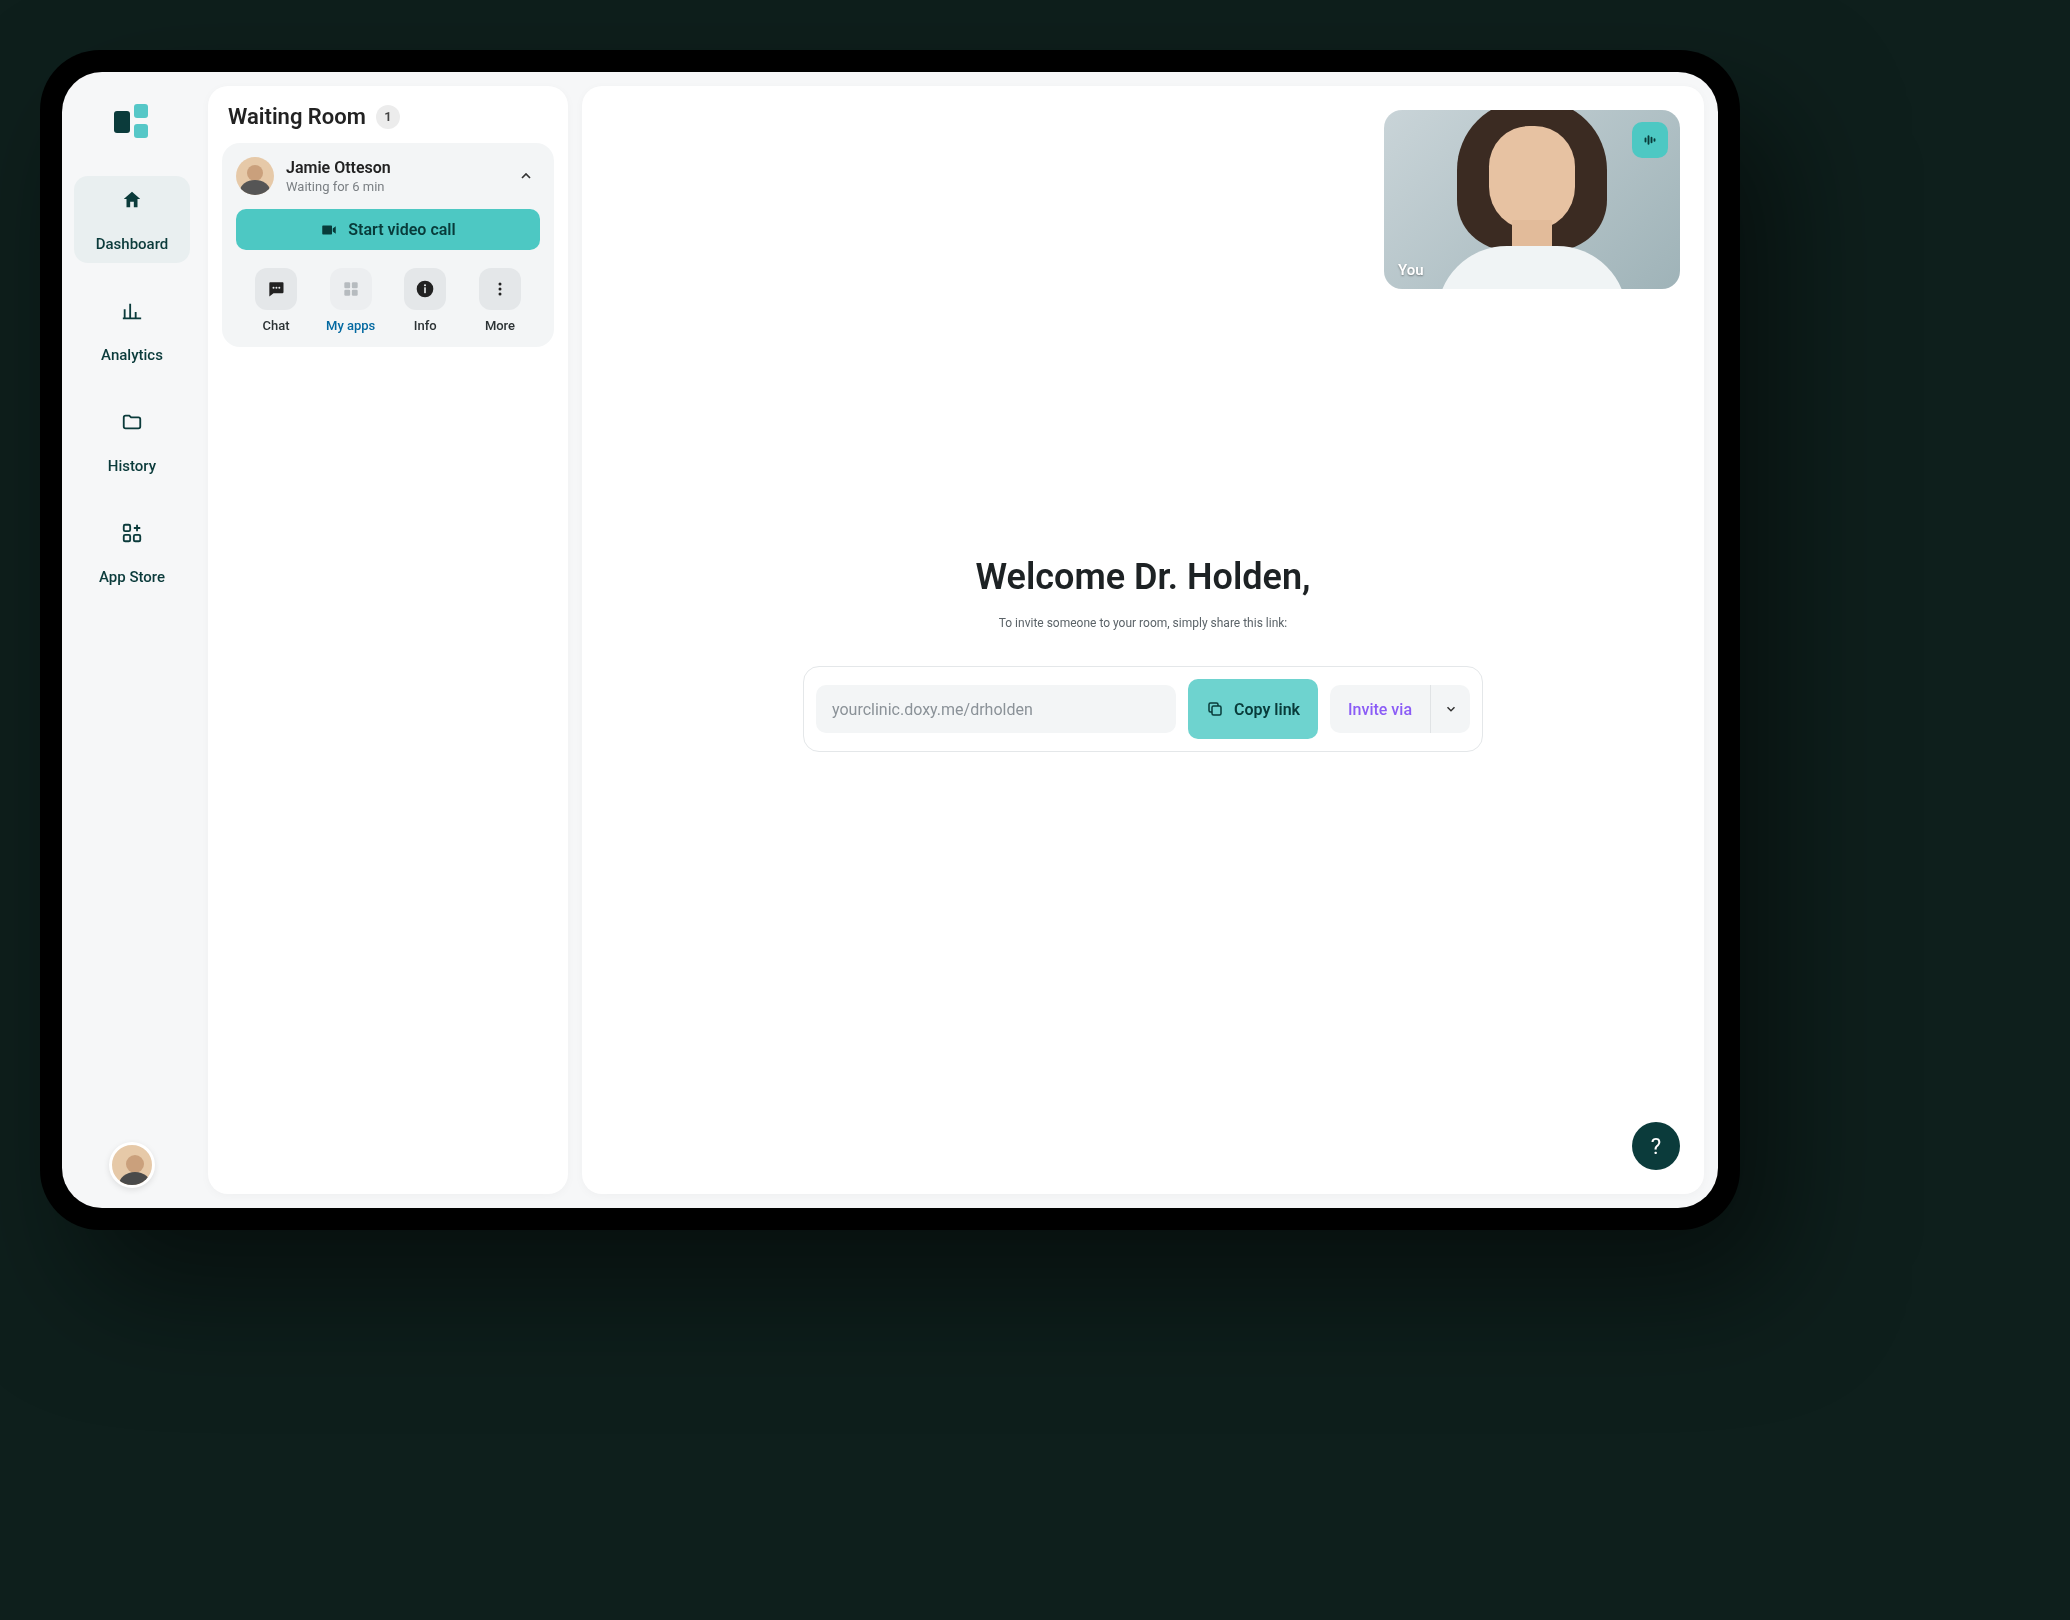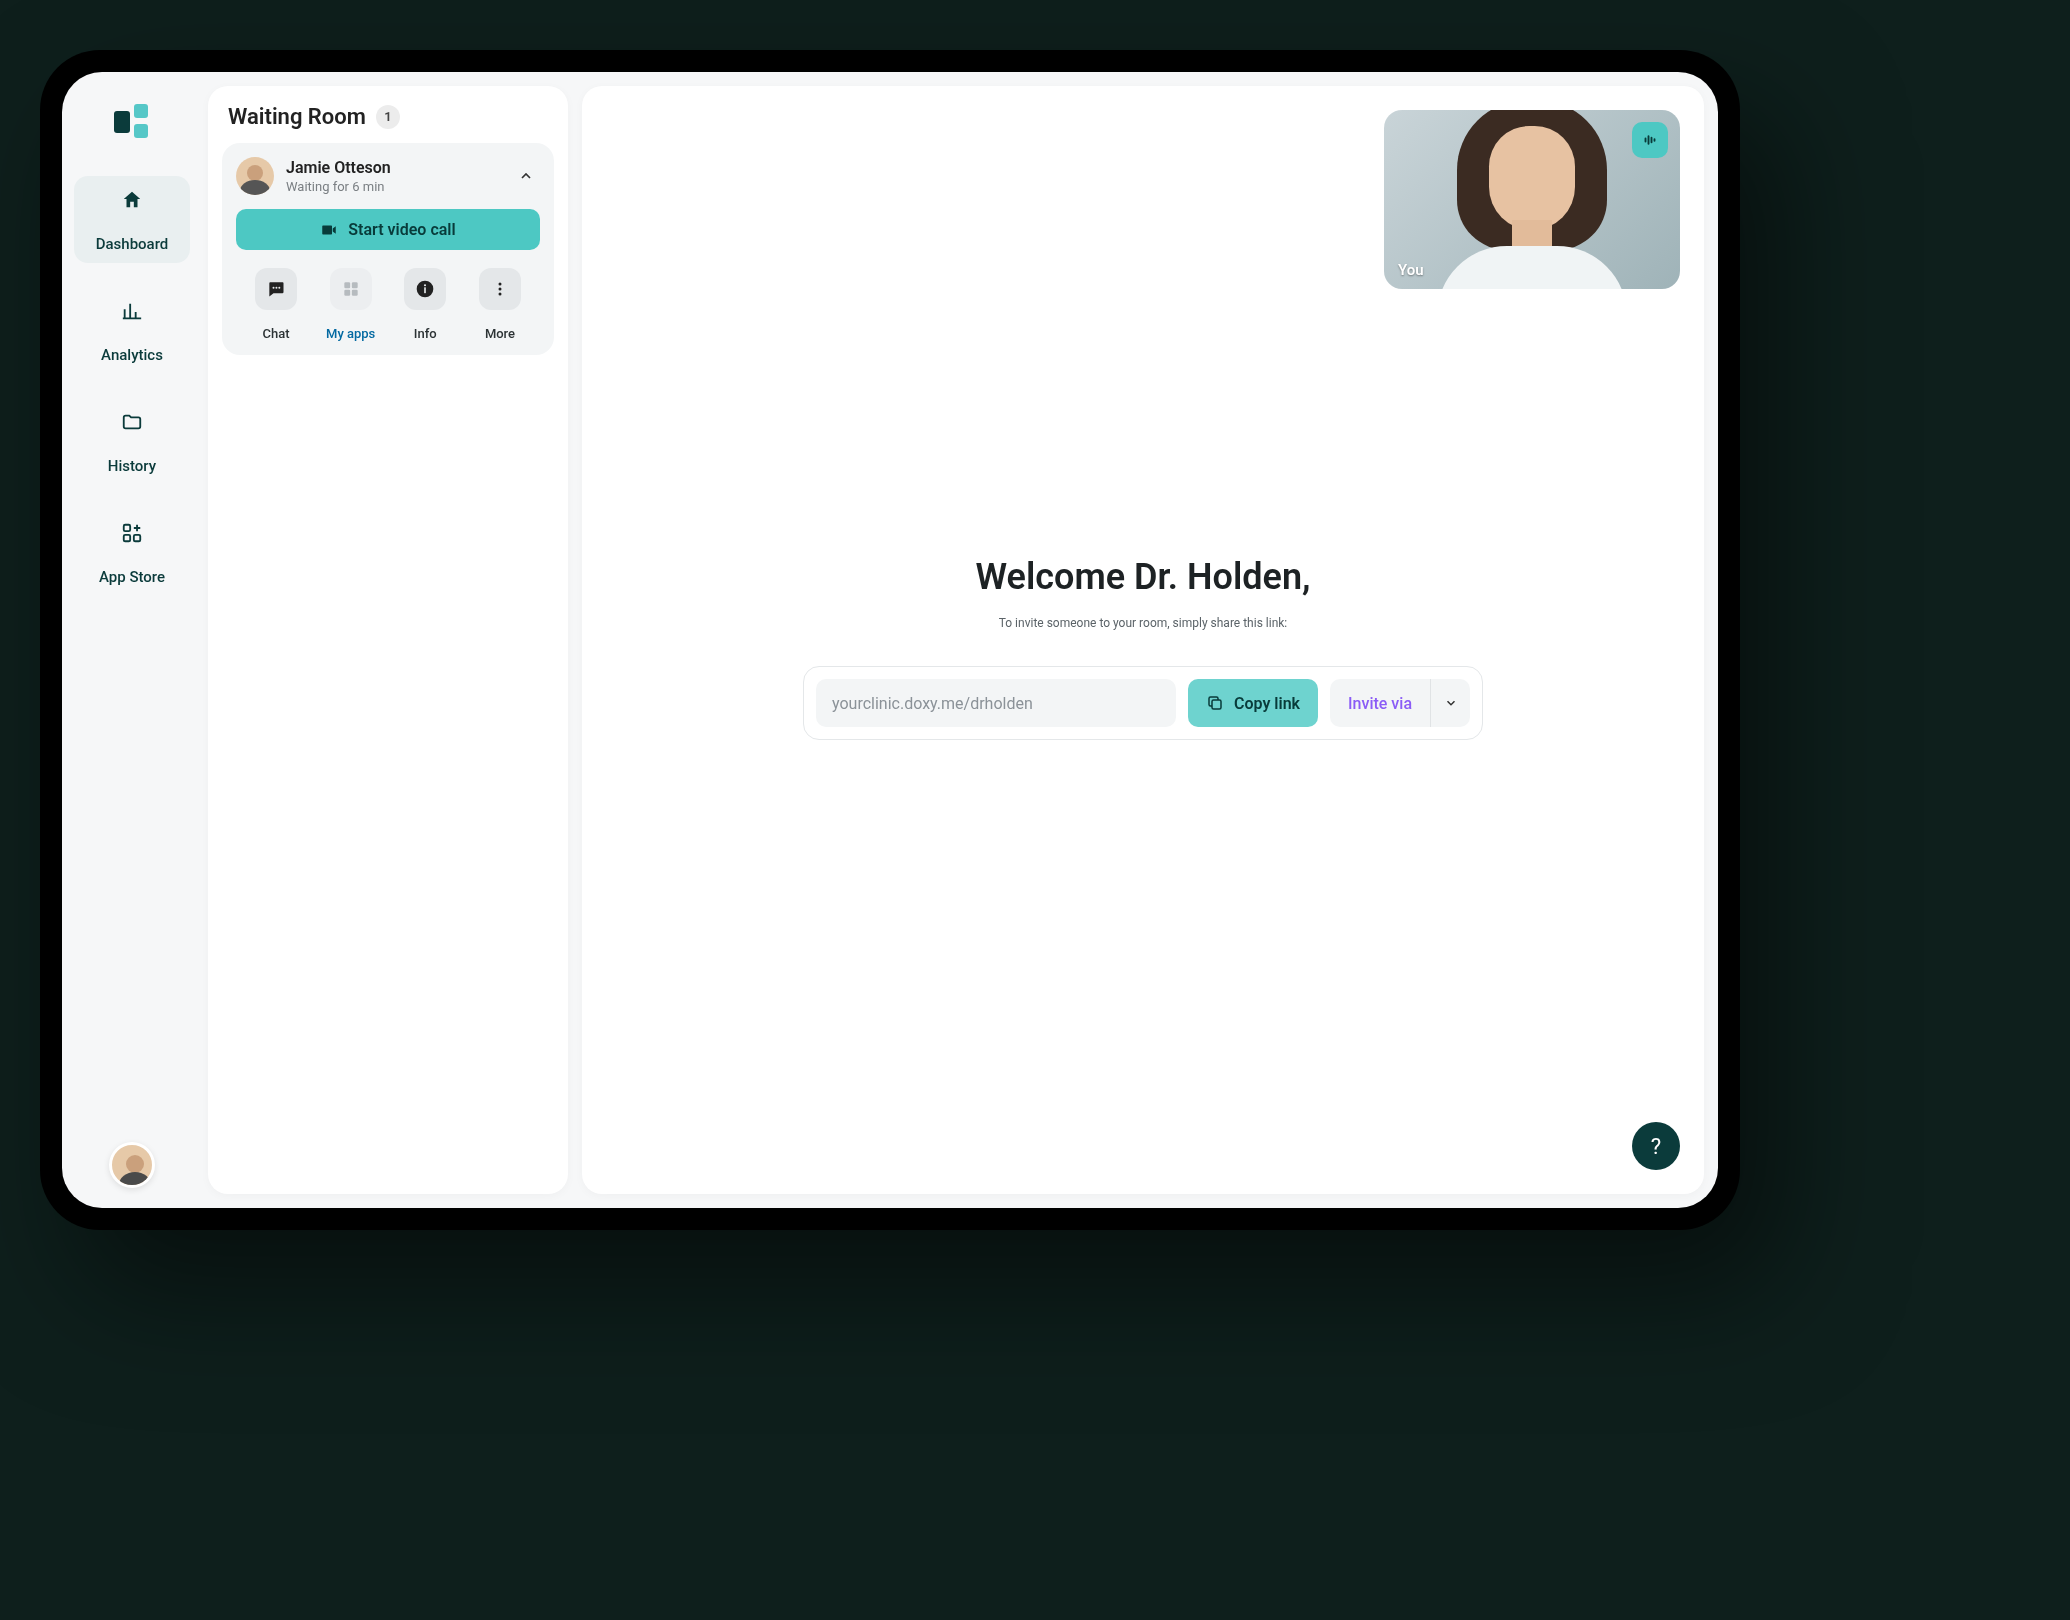--- a/index.html
+++ b/index.html
@@ -169,7 +169,7 @@
     margin-top: 18px; padding: 0 4px;
   }
   .action-item {
-    display: flex; flex-direction: column; align-items: center; gap: 16px;
+    display: flex; flex-direction: column; align-items: center; gap: 8px;
     width: 72px;
   }
   .action-icon {

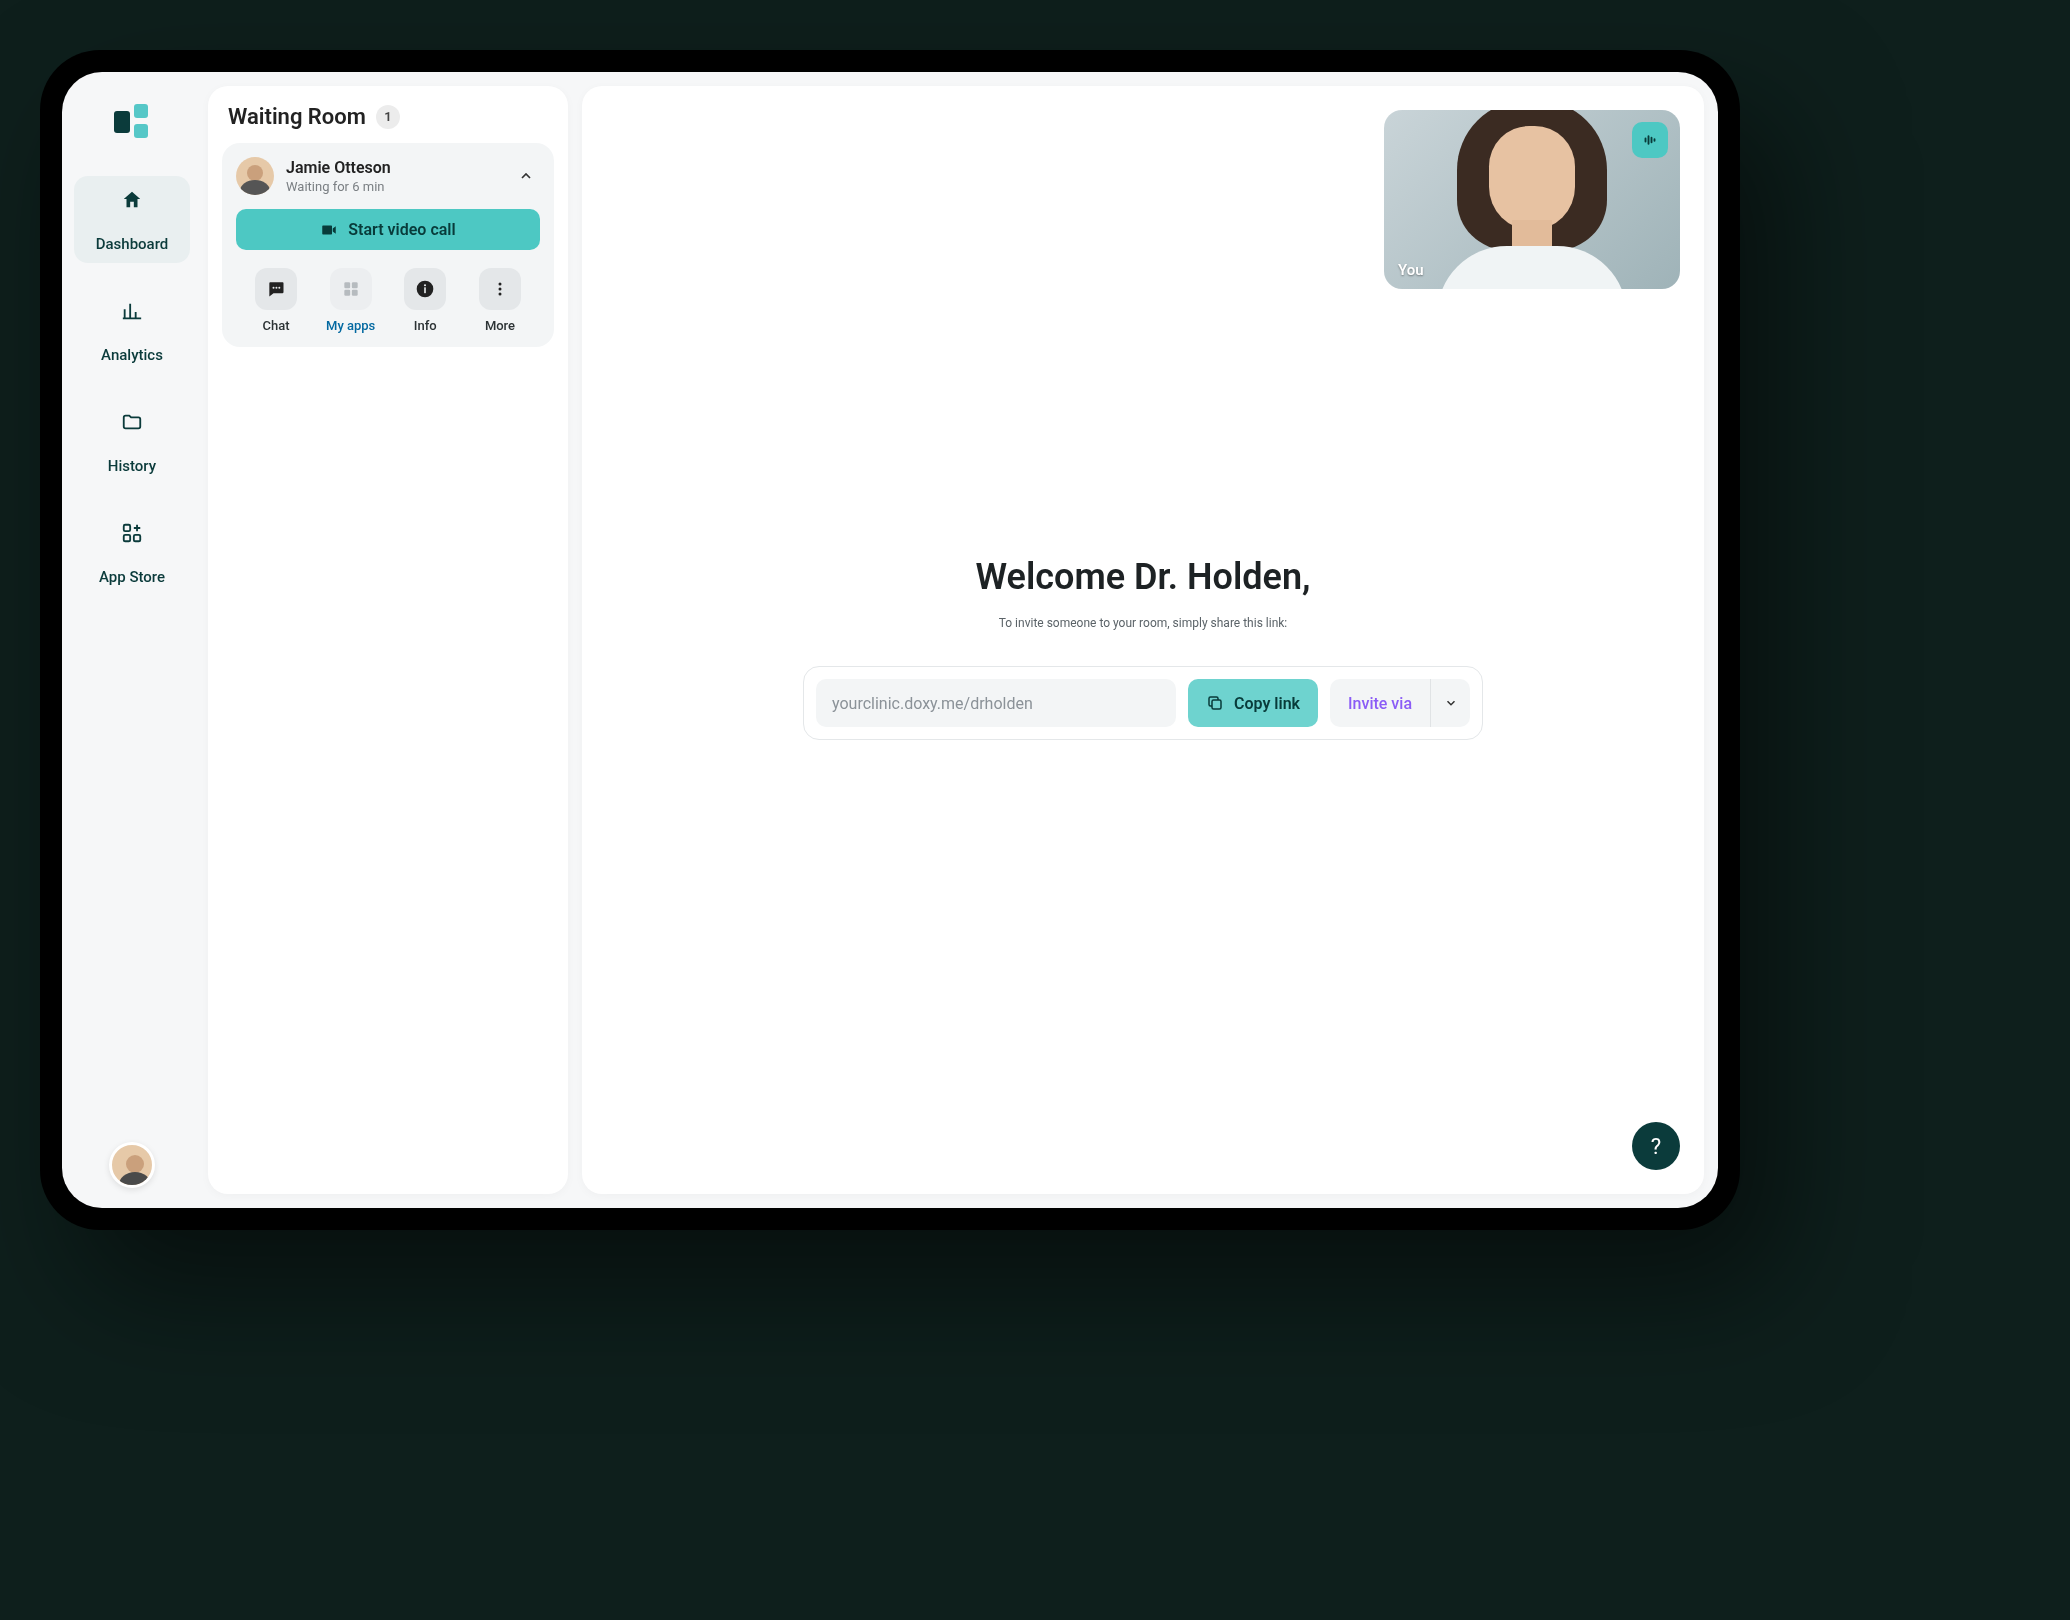--- a/index.html
+++ b/index.html
@@ -254,7 +254,7 @@
     font-size: 16px; color: #8b9298;
   }
   .copy-btn {
-    height: 48px; padding: 0 18px; border: none; border-radius: 10px;
+    height: 60px; padding: 0 18px; border: none; border-radius: 10px;
     background: #6ed3cf; color: #083b3a; font-size: 16px; font-weight: 600;
     display: flex; align-items: center; gap: 10px; cursor: pointer;
   }

